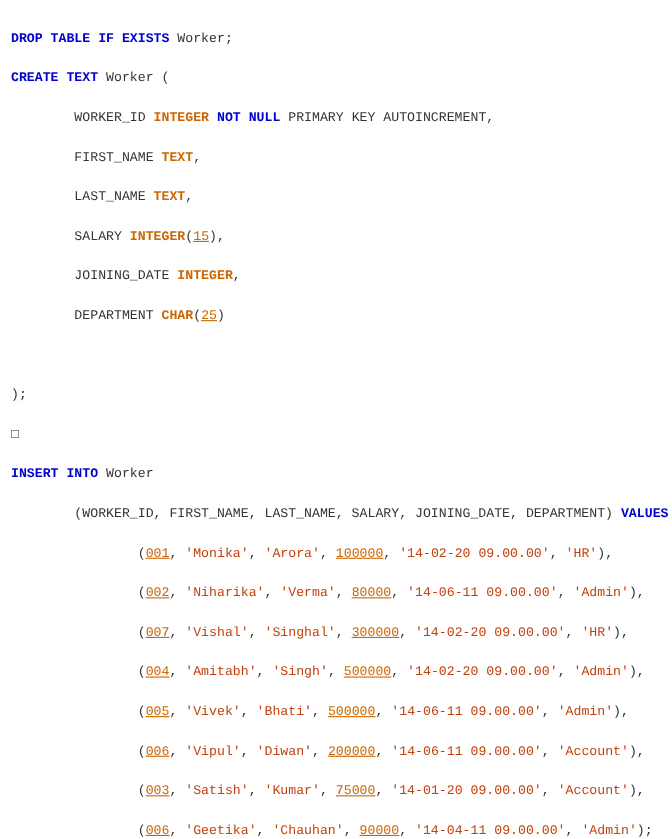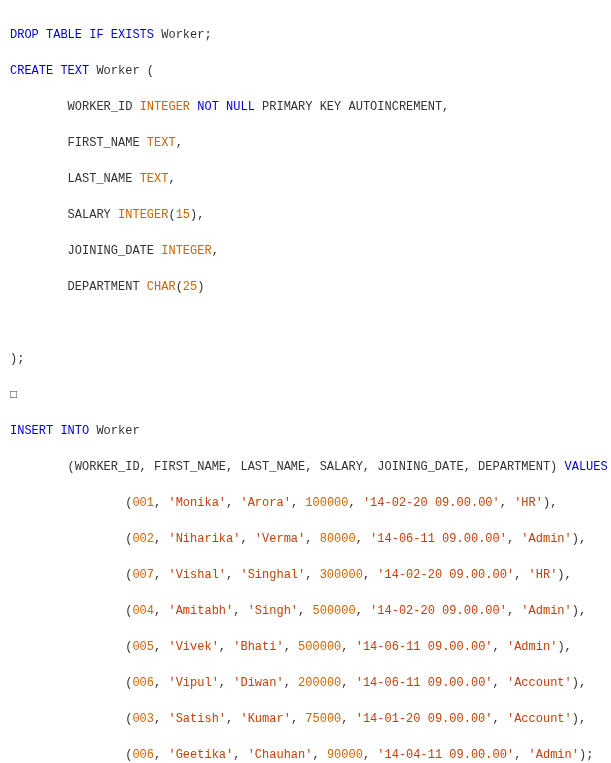--- a/index.html
+++ b/index.html
@@ -21,7 +21,7 @@
     .code-block {
       white-space: pre;
     }
-    .kw-blue { color: #0000cc; font-weight: normal; }
+    .kw-blue { color: #0000cc; font-weight: bold; }
     .kw-orange { color: #cc6600; font-weight: normal; }
     .str-orange { color: #c2410c; }
     .num-orange { color: #cc6600; }

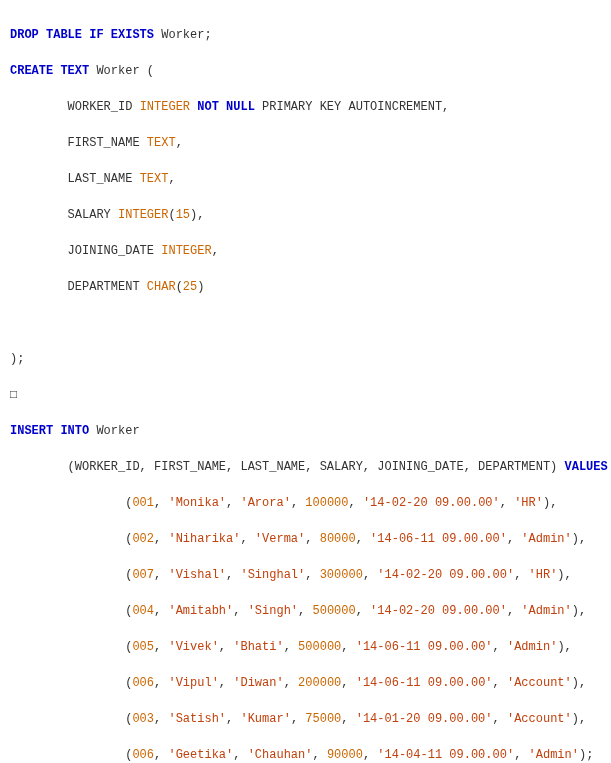--- a/index.html
+++ b/index.html
@@ -22,7 +22,7 @@
       white-space: pre;
     }
     .kw-blue { color: #0000cc; font-weight: bold; }
-    .kw-orange { color: #cc6600; font-weight: normal; }
+    .kw-orange { color: #cc6600; font-weight: bold; }
     .str-orange { color: #c2410c; }
     .num-orange { color: #cc6600; }
     span { display: inline; }

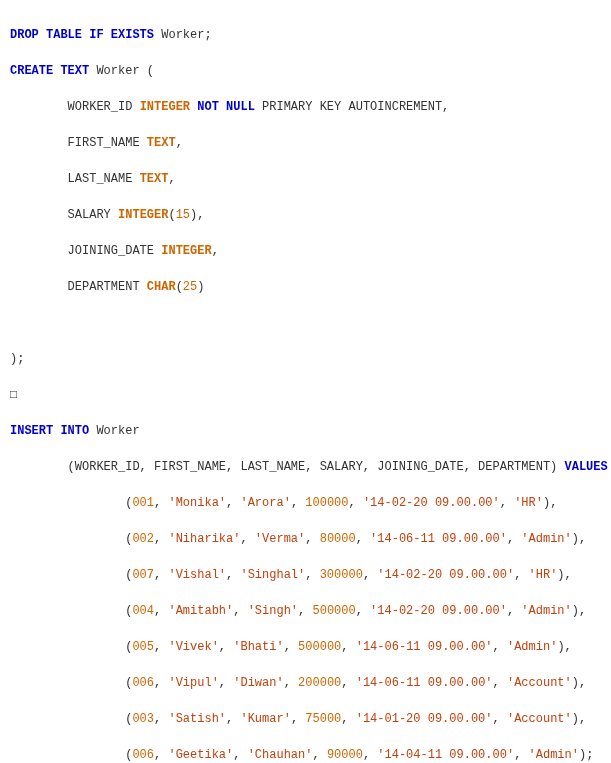--- a/index.html
+++ b/index.html
@@ -24,7 +24,7 @@
     .kw-blue { color: #0000cc; font-weight: bold; }
     .kw-orange { color: #cc6600; font-weight: bold; }
     .str-orange { color: #c2410c; }
-    .num-orange { color: #cc6600; }
+    .num-orange { color: #cc6600; text-decoration: underline; }
     span { display: inline; }
   </style>
 </head>

